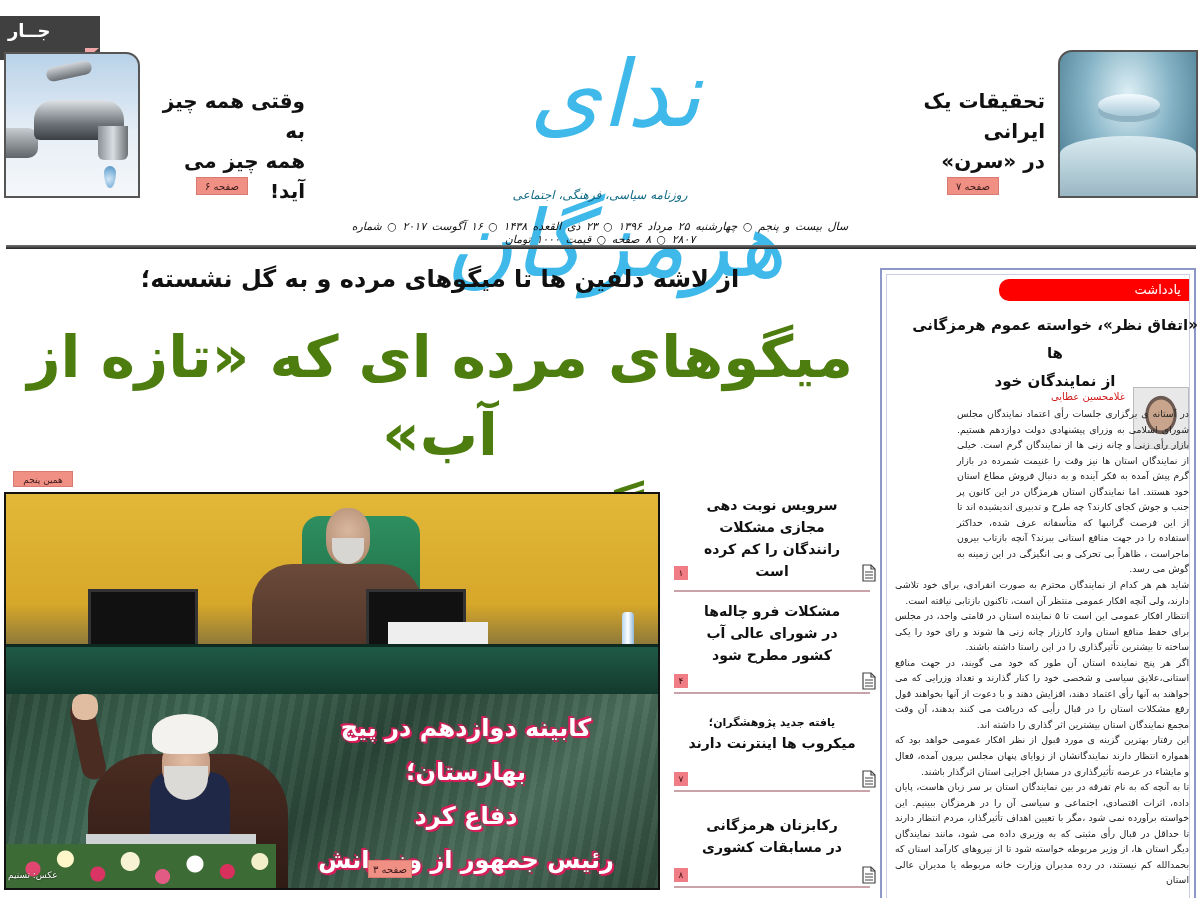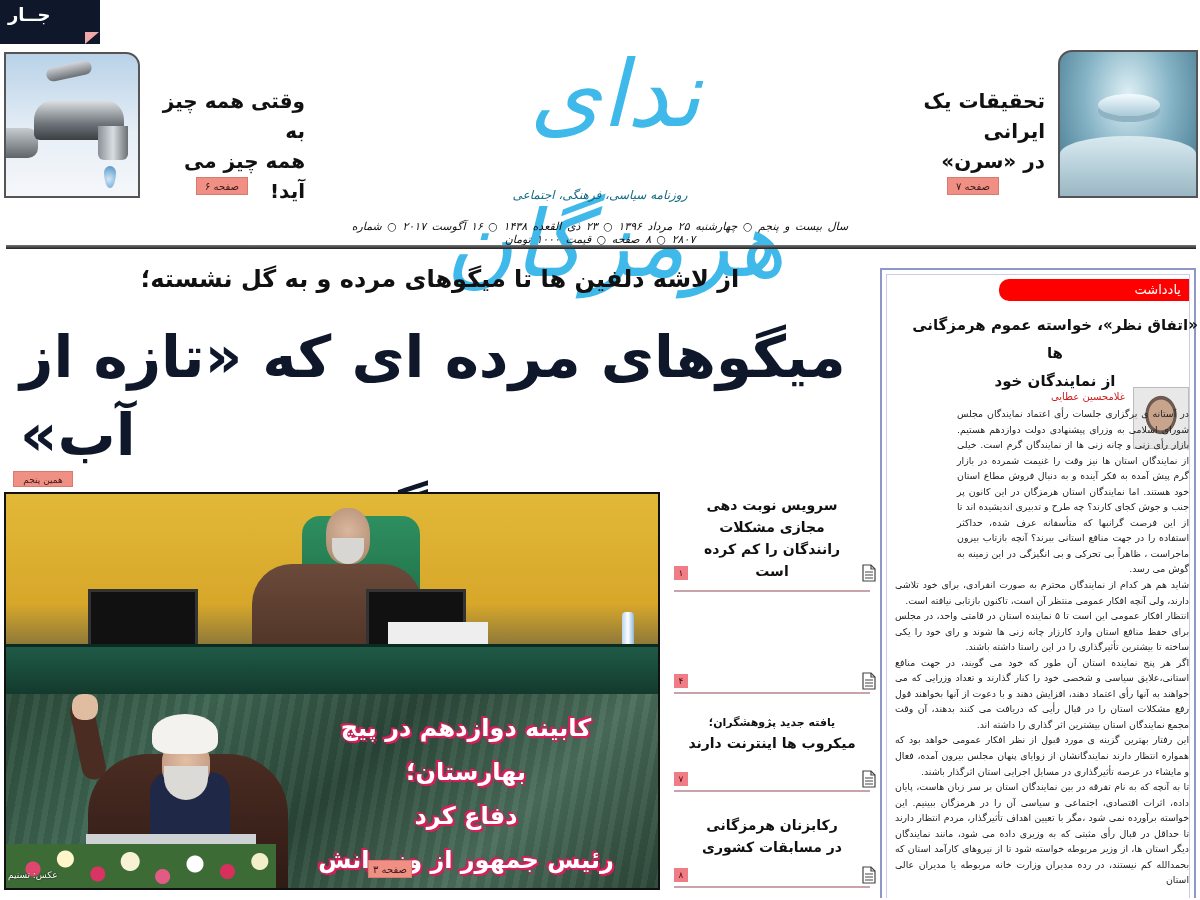--- a/index.html
+++ b/index.html
@@ -9,7 +9,7 @@
   .abs { position: absolute; }
 
   
-  .corner-tag { left: 0; top: 0; width: 100px; height: 44px; background: #0f172a; }
+  .corner-tag { left: 0; top: 16px; width: 100px; height: 44px; background: #404040; }
   .corner-tag::after { content: ""; position: absolute; left: 85px; top: 32px; border-left: 14px solid #f0a7a7; border-bottom: 12px solid transparent; }
   .corner-tag span { position: absolute; left: 8px; top: 4px; font-family: "DejaVu Sans", sans-serif; font-weight: bold; font-size: 18px; color: #fff; }
 

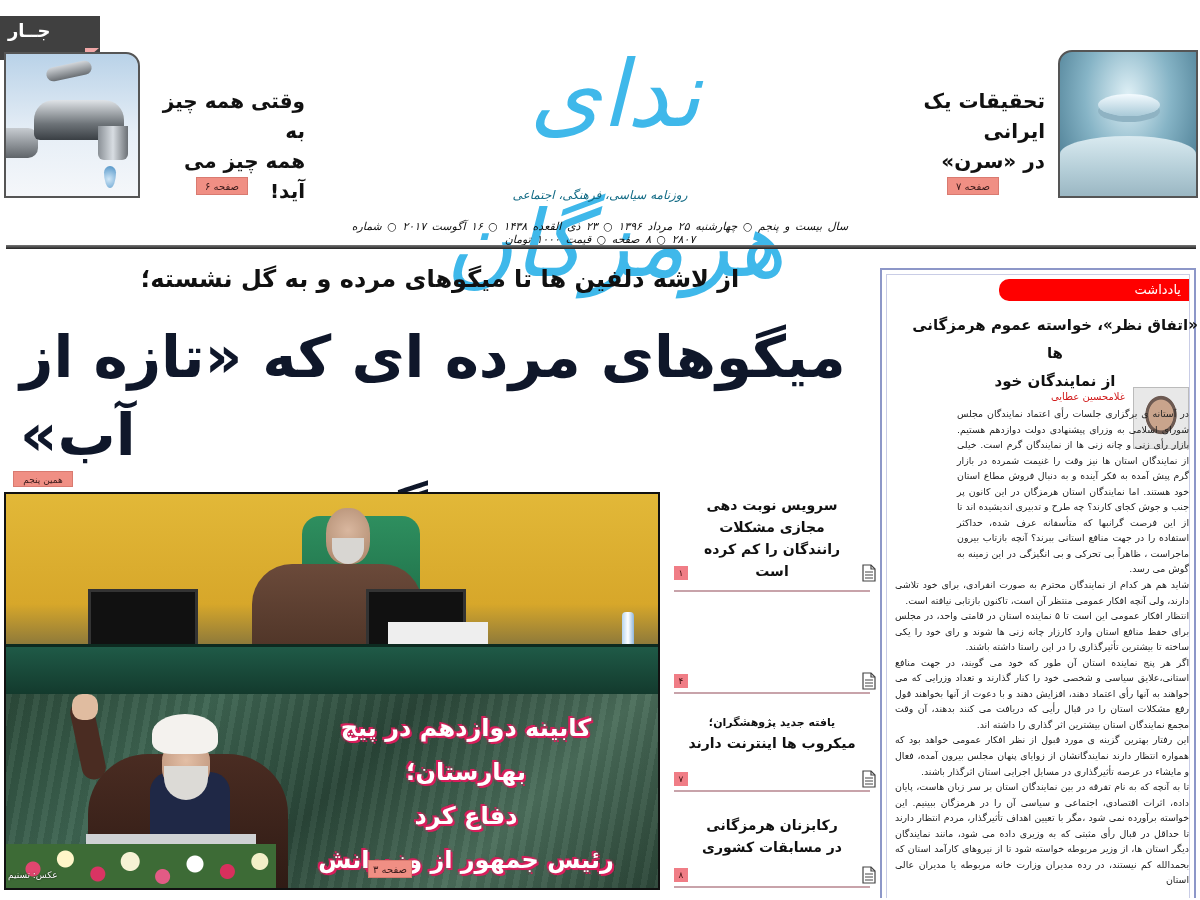--- a/index.html
+++ b/index.html
@@ -41,7 +41,7 @@
 
   
   .kicker { left: 100px; top: 265px; width: 680px; text-align: center; font-weight: bold; font-size: 24px; color: #111; }
-  .headline { left: 20px; top: 318px; width: 840px; text-align: left; font-family: "DejaVu Sans", sans-serif; font-weight: bold; font-size: 58px; line-height: 78px; color: #0f172a; letter-spacing: 1px; }
+  .headline { left: 20px; top: 318px; width: 840px; text-align: center; font-family: "DejaVu Sans", sans-serif; font-weight: bold; font-size: 58px; line-height: 78px; color: #4d7c0f; letter-spacing: 1px; }
   .chip-same { left: 13px; top: 471px; width: 60px; height: 16px; line-height: 16px; font-size: 9px; }
 
   

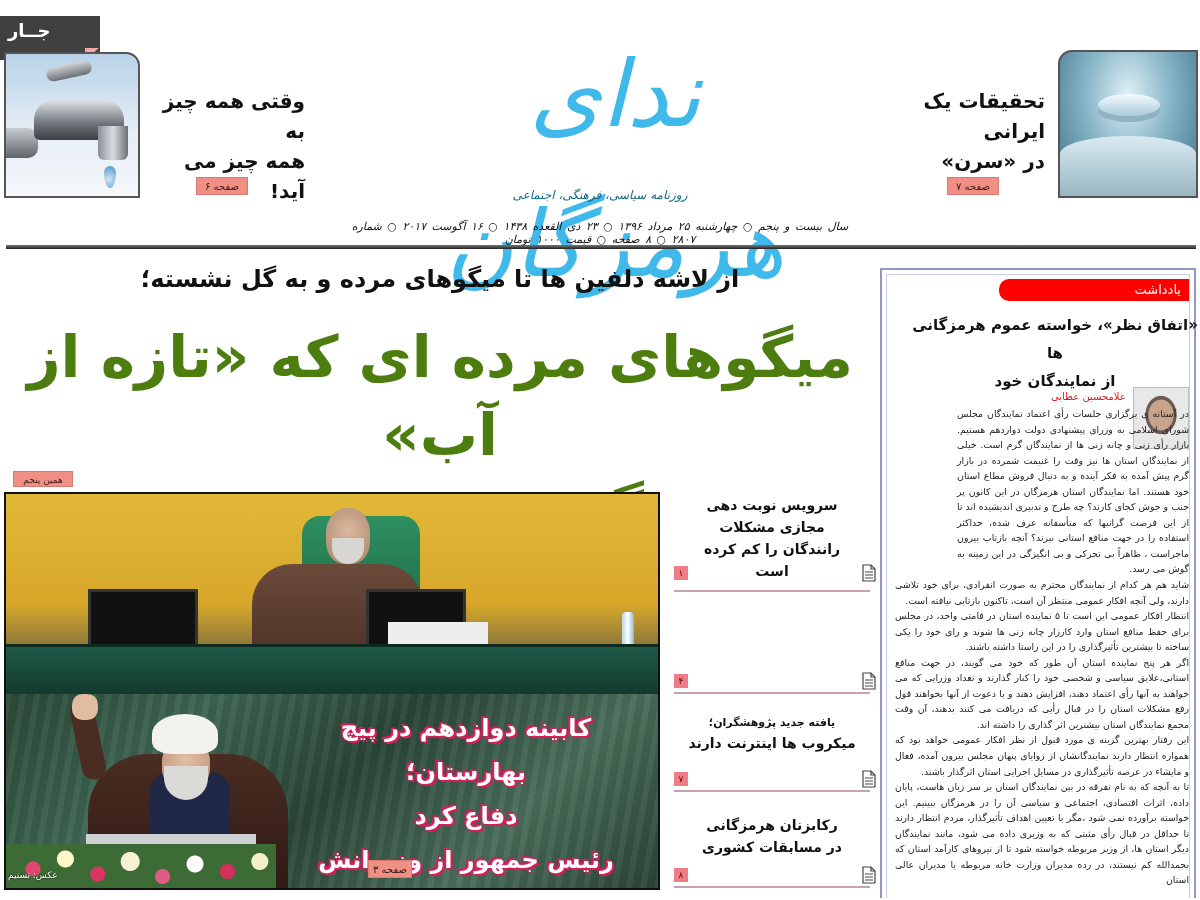--- a/index.html
+++ b/index.html
@@ -191,6 +191,7 @@
 </div>
 
 <div class="news-item" style="top:600px;">
+  <div class="news-title" style="width:140px;margin:0 auto;">مشکلات فرو چاله‌ها در شورای عالی آب کشور مطرح شود</div>
   <div class="news-foot" style="top:74px;">
     <span class="news-num">۴</span>
     <svg class="doc-icon" viewBox="0 0 14 18">

